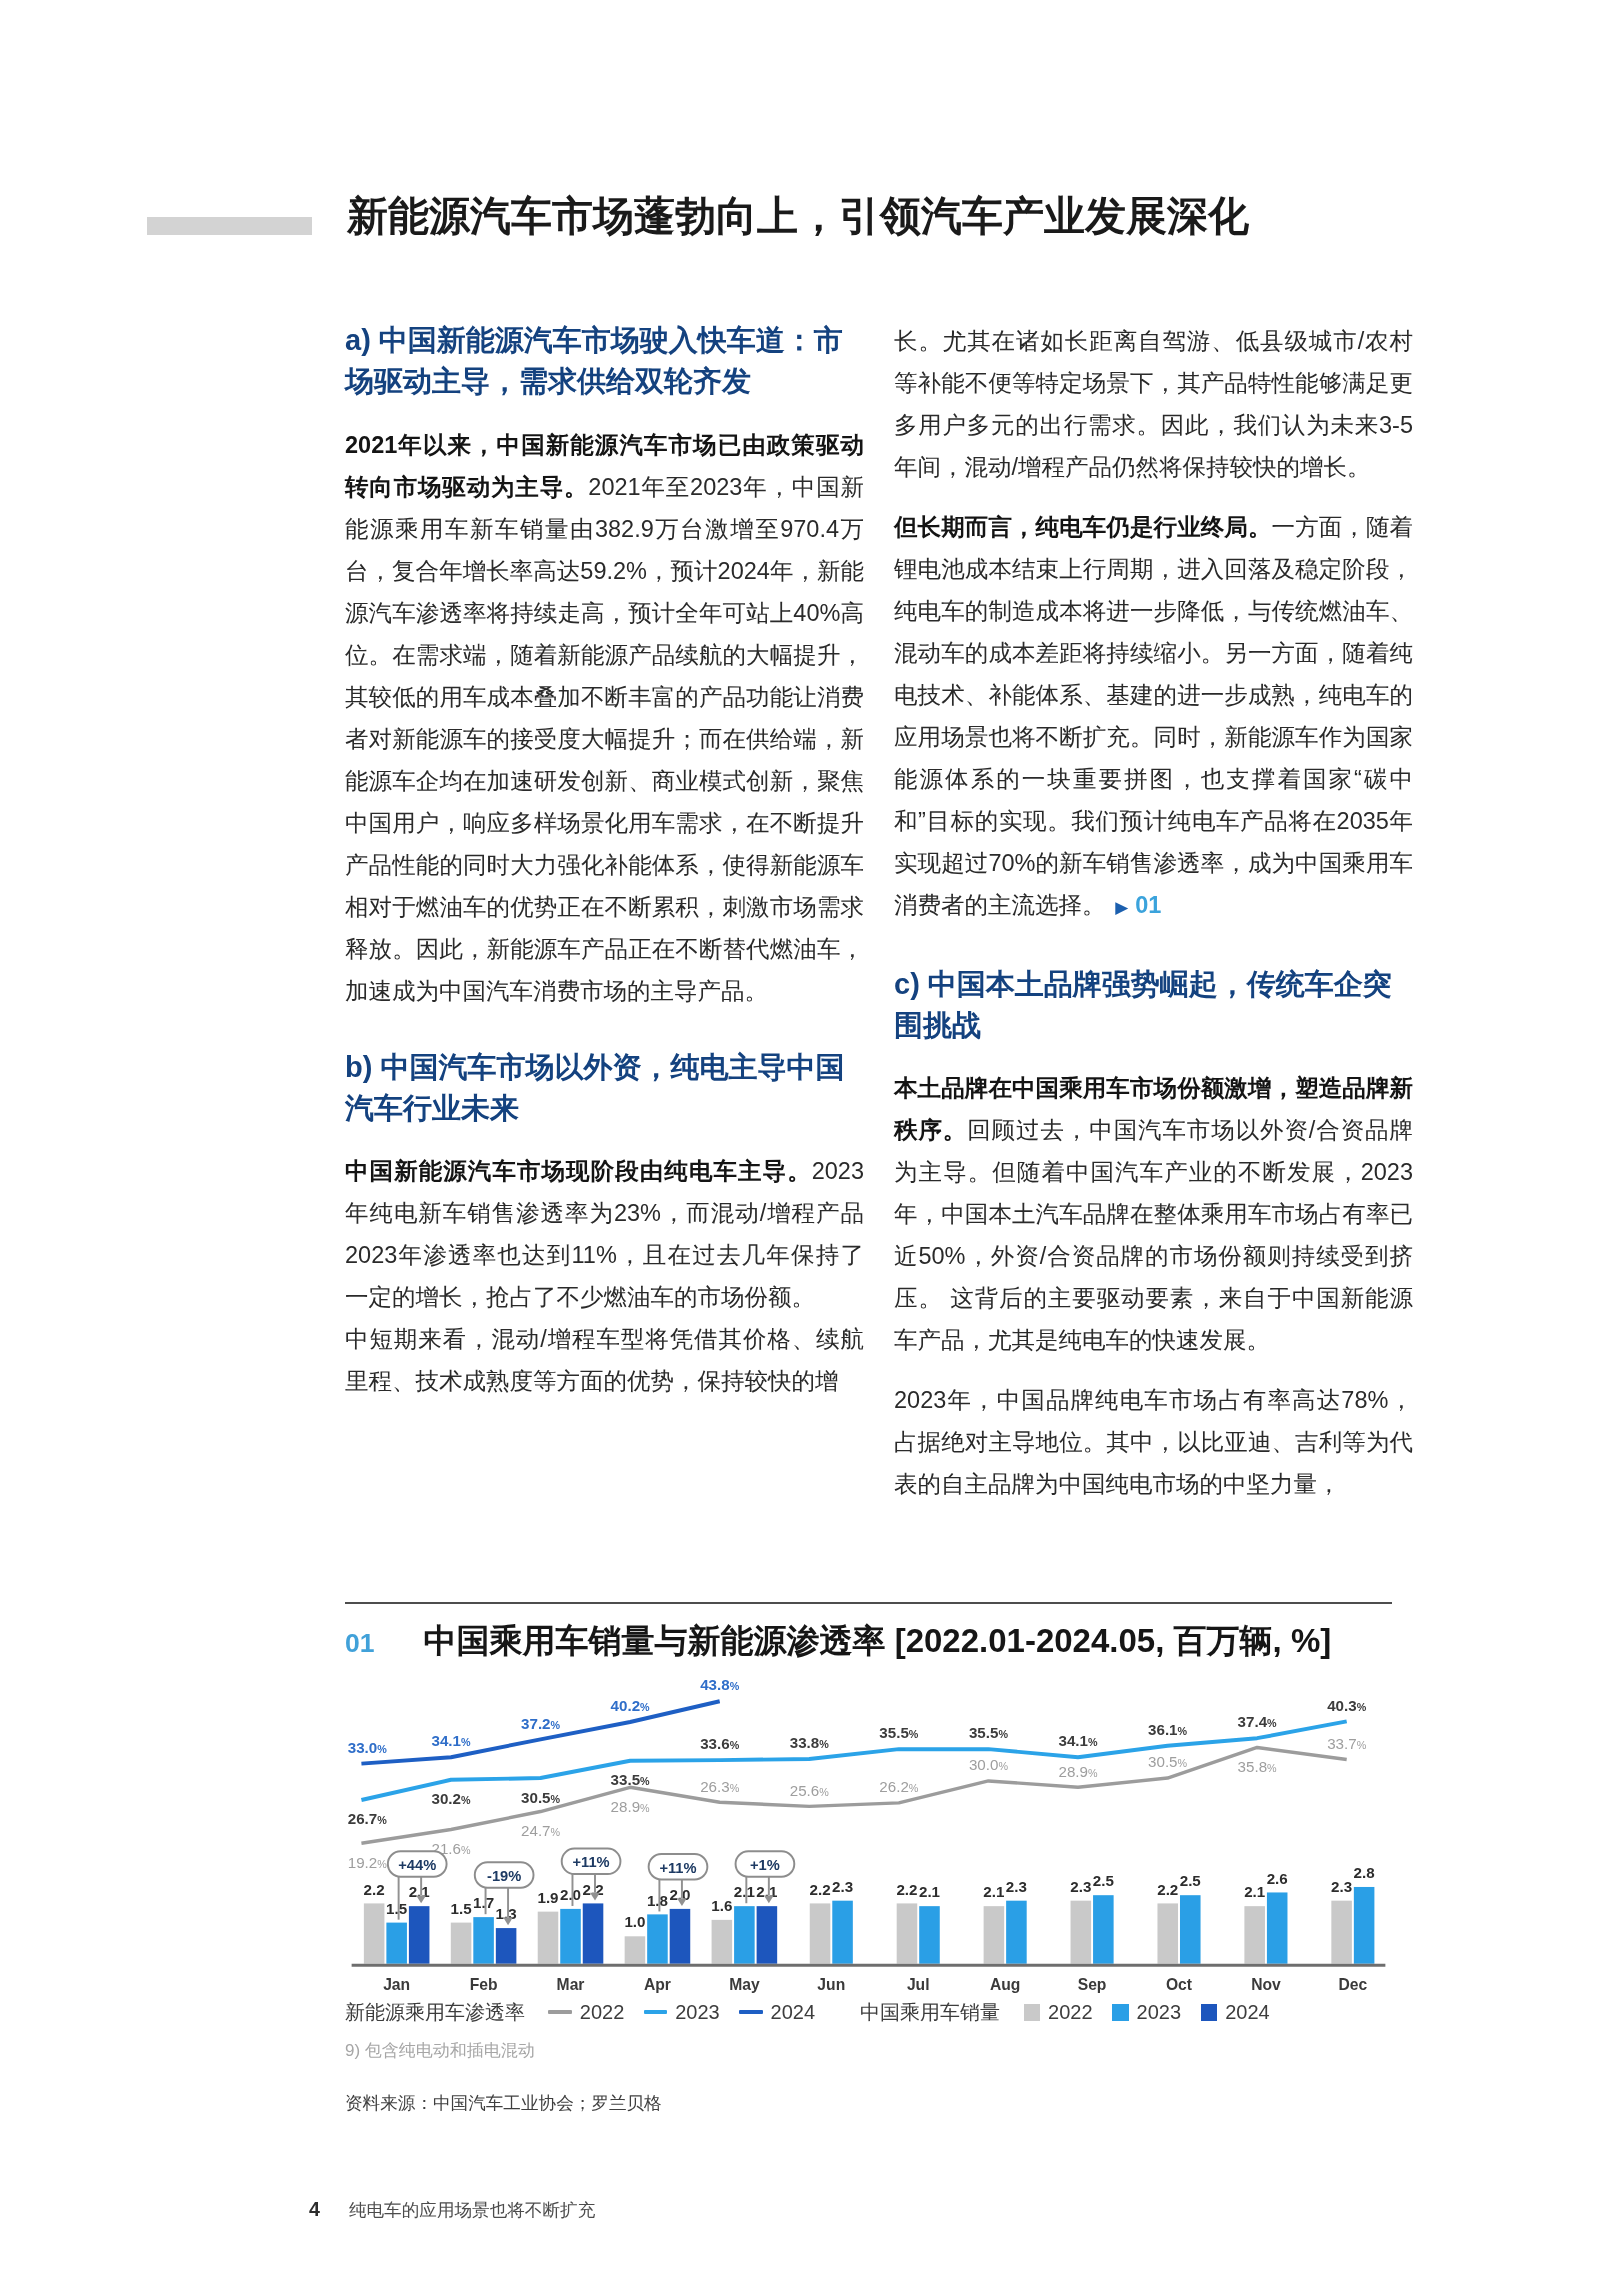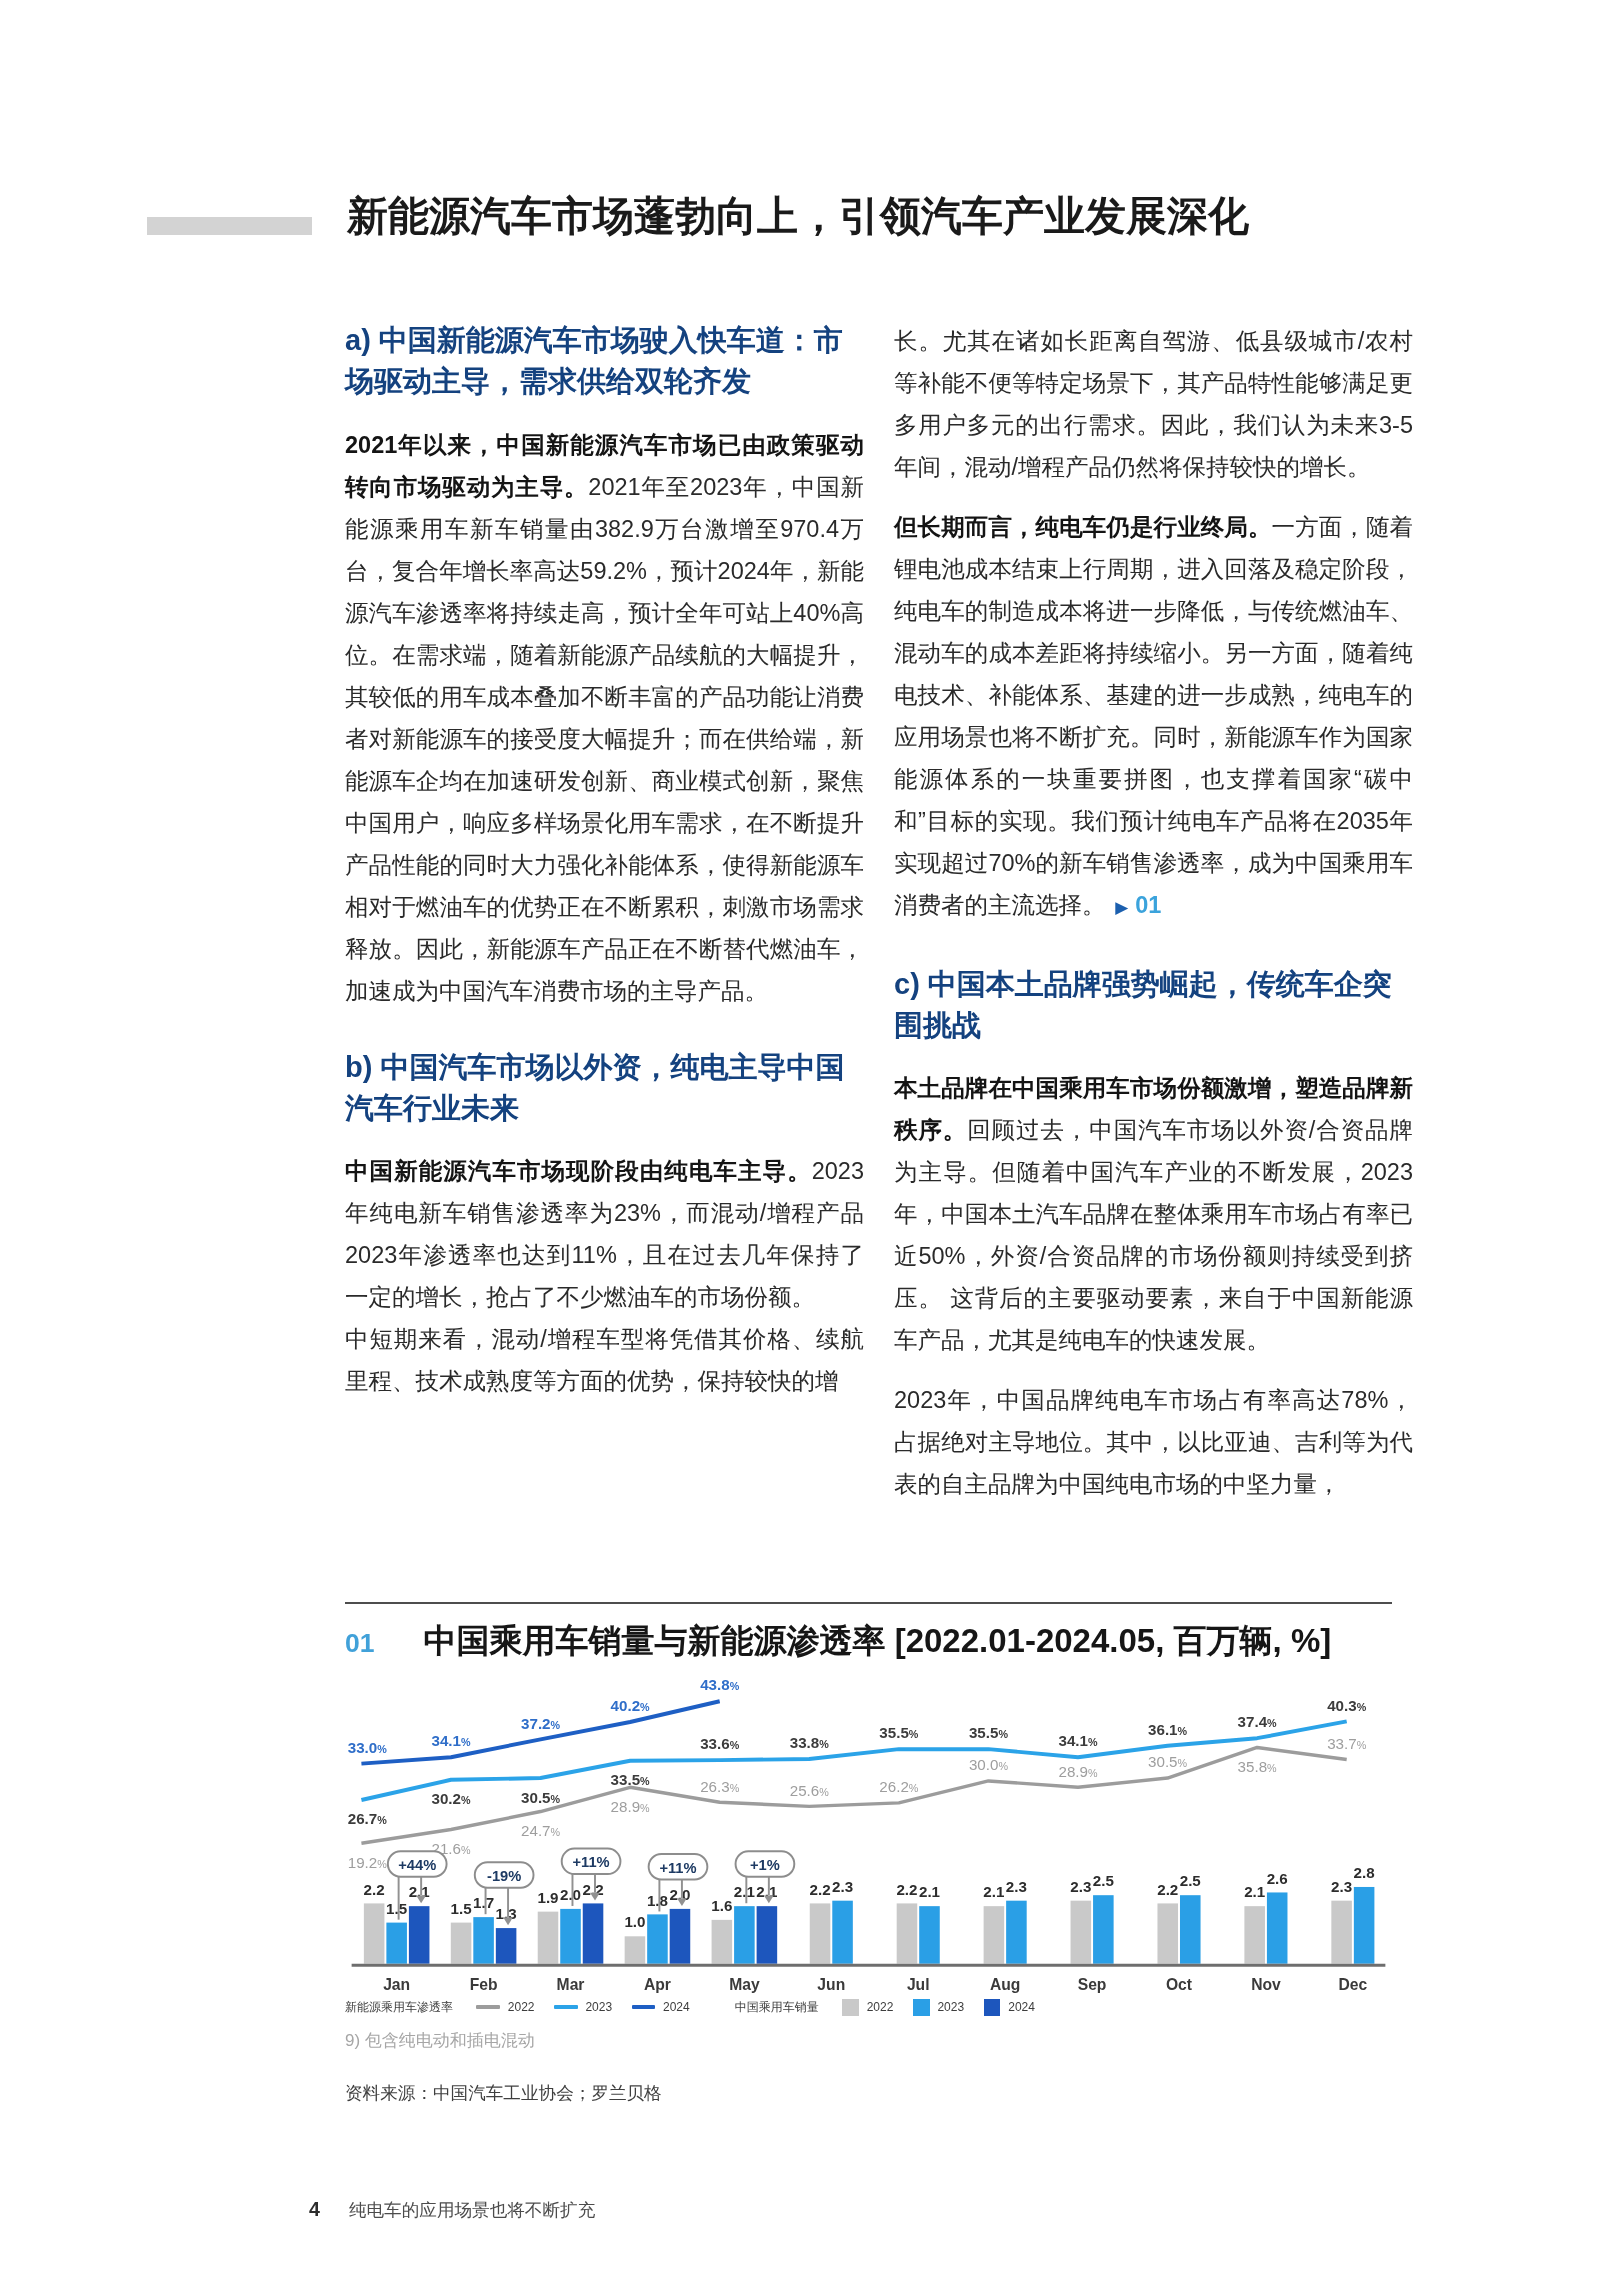--- a/index.html
+++ b/index.html
@@ -24,7 +24,7 @@
   .fig-num{color:#41a1d9;font-weight:700;font-size:26.5px;}
   .fig-title{color:#161616;font-weight:700;font-size:33px;margin-left:49px;}
   #chart-host svg{display:block;margin-top:7.8px;}
-  .legend{display:flex;align-items:center;font-size:12px;color:#3d3d3d;margin-top:2px;}
+  .legend{display:flex;align-items:center;font-size:20px;color:#3d3d3d;margin-top:2px;}
   .lg-label{margin-right:3.9px;}
   .lg-item{display:flex;align-items:center;margin-left:19.6px;}
   .lg-line{width:23.5px;height:3.9px;margin-right:7.8px;border-radius:1px;}

